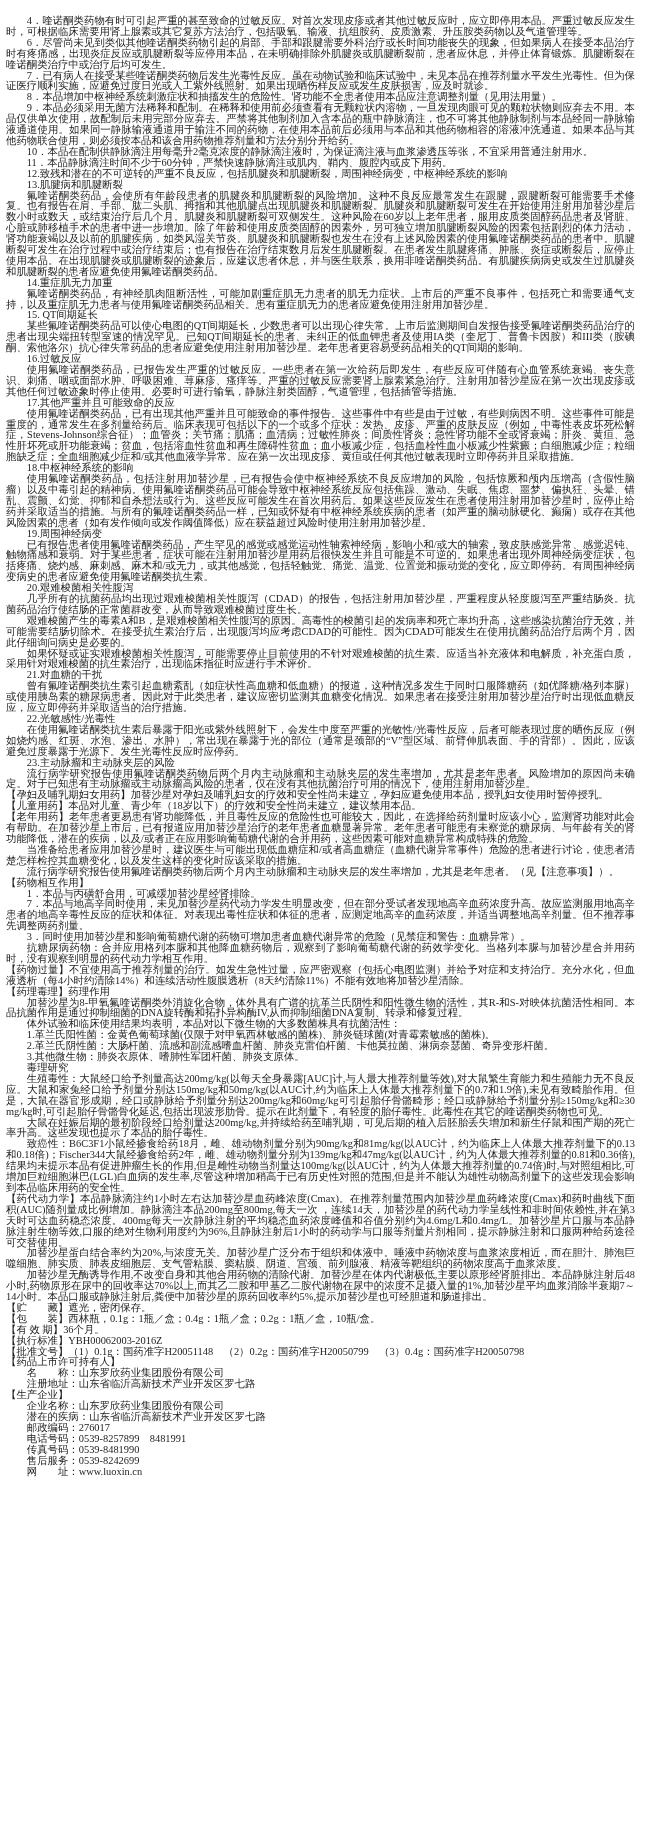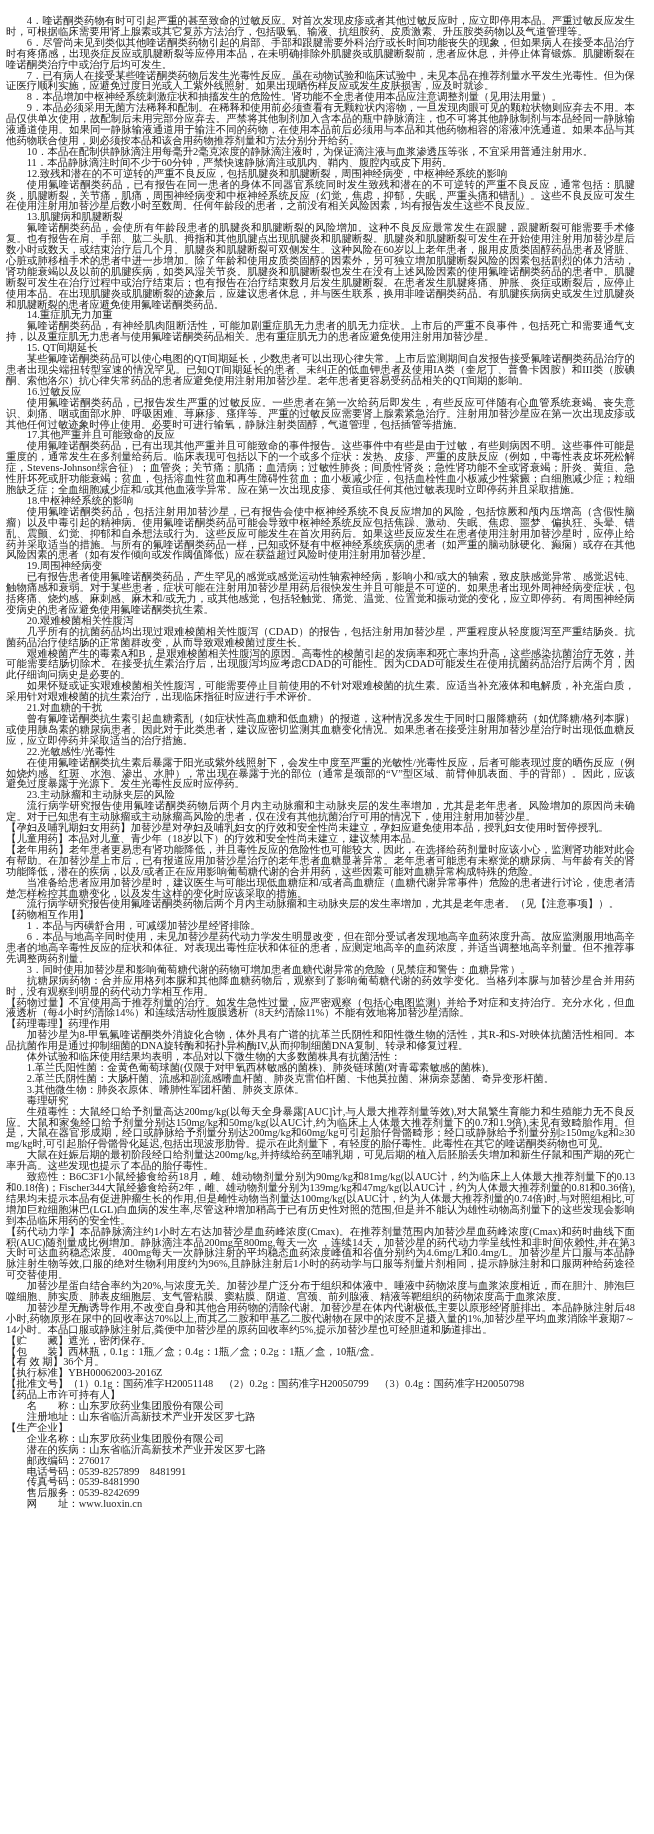--- a/index.html
+++ b/index.html
@@ -36,7 +36,6 @@
       <p class="ind">10．本品在配制供静脉滴注用每毫升2毫克浓度的静脉滴注液时，为保证滴注液与血浆渗透压等张，不宜采用普通注射用水。</p>
       <p class="ind">11．本品静脉滴注时间不少于60分钟，严禁快速静脉滴注或肌内、鞘内、腹腔内或皮下用药。</p>
       <p class="ind">12.致残和潜在的不可逆转的严重不良反应，包括肌腱炎和肌腱断裂，周围神经病变，中枢神经系统的影响</p>
-      <p class="ind">使用氟喹诺酮类药品，已有报告在同一患者的身体不同器官系统同时发生致残和潜在的不可逆转的严重不良反应，通常包括：肌腱炎，肌腱断裂，关节痛，肌痛，周围神经病变和中枢神经系统反应（幻觉，焦虑，抑郁，失眠，严重头痛和错乱）。这些不良反应可发生在使用注射用加替沙星后数小时至数周。任何年龄段的患者，之前没有相关风险因素，均有报告发生这些不良反应。</p>
       <p class="ind">13.肌腱病和肌腱断裂</p>
       <p class="ind">氟喹诺酮类药品，会使所有年龄段患者的肌腱炎和肌腱断裂的风险增加。这种不良反应最常发生在跟腱，跟腱断裂可能需要手术修复。也有报告在肩、手部、肱二头肌、拇指和其他肌腱点出现肌腱炎和肌腱断裂。肌腱炎和肌腱断裂可发生在开始使用注射用加替沙星后数小时或数天，或结束治疗后几个月。肌腱炎和肌腱断裂可双侧发生。这种风险在60岁以上老年患者，服用皮质类固醇药品患者及肾脏、心脏或肺移植手术的患者中进一步增加。除了年龄和使用皮质类固醇的因素外，另可独立增加肌腱断裂风险的因素包括剧烈的体力活动，肾功能衰竭以及以前的肌腱疾病，如类风湿关节炎。肌腱炎和肌腱断裂也发生在没有上述风险因素的使用氟喹诺酮类药品的患者中。肌腱断裂可发生在治疗过程中或治疗结束后；也有报告在治疗结束数月后发生肌腱断裂。在患者发生肌腱疼痛、肿胀、炎症或断裂后，应停止使用本品。在出现肌腱炎或肌腱断裂的迹象后，应建议患者休息，并与医生联系，换用非喹诺酮类药品。有肌腱疾病病史或发生过肌腱炎和肌腱断裂的患者应避免使用氟喹诺酮类药品。</p>
       <p class="ind">14.重症肌无力加重</p>

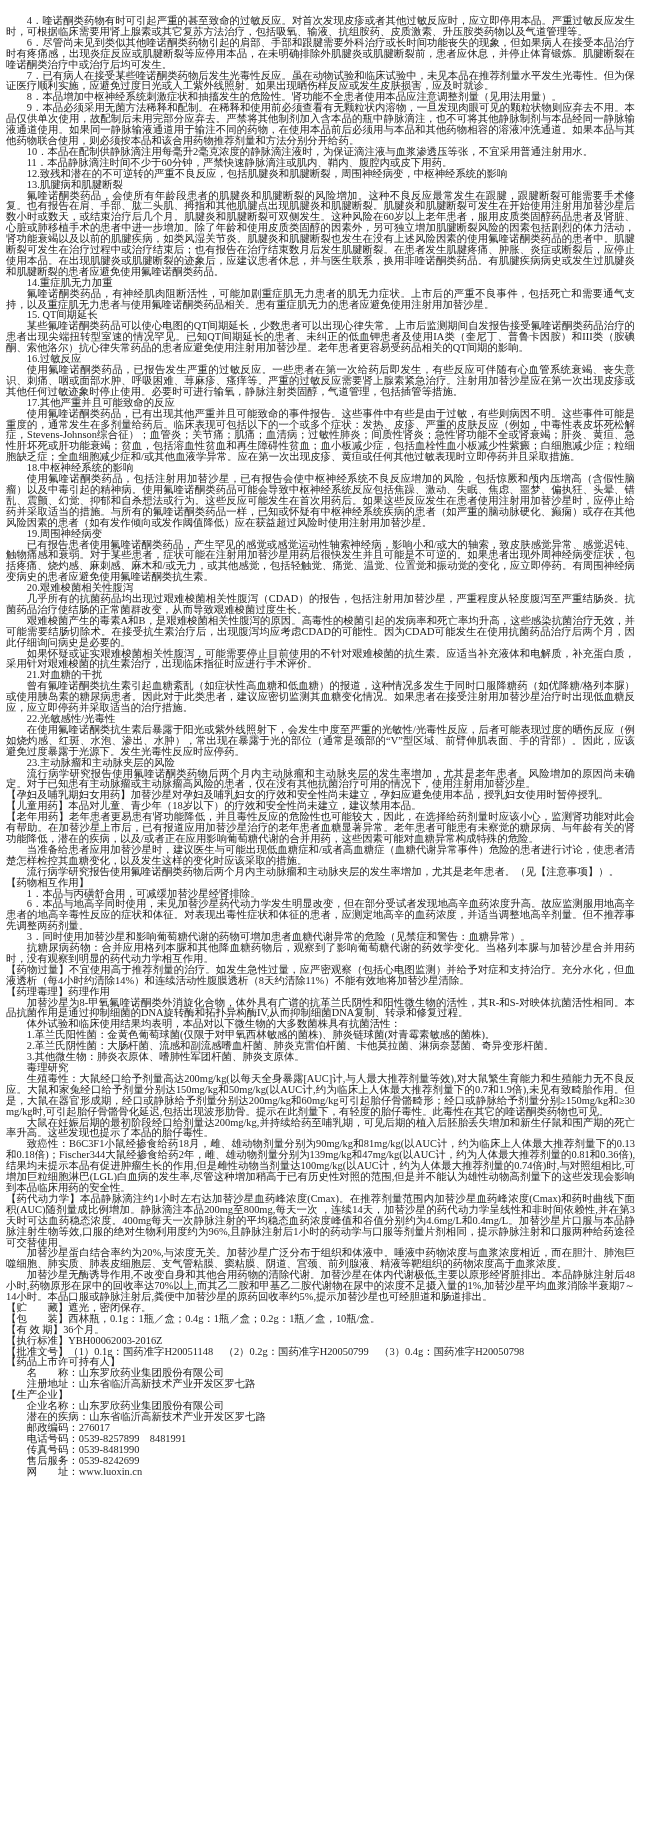--- a/index.html
+++ b/index.html
@@ -67,7 +67,7 @@
       <p class="ind">流行病学研究报告使用氟喹诺酮类药物后两个月内主动脉瘤和主动脉夹层的发生率增加，尤其是老年患者。（见【注意事项】）。</p>
       <p>【药物相互作用】</p>
       <p class="ind">1．本品与丙磺舒合用，可减缓加替沙星经肾排除。</p>
-      <p class="ind">6．本品与地高辛同时使用，未见加替沙星药代动力学发生明显改变，但在部分受试者发现地高辛血药浓度升高。故应监测服用地高辛患者的地高辛毒性反应的症状和体征。对表现出毒性症状和体征的患者，应测定地高辛的血药浓度，并适当调整地高辛剂量。但不推荐事先调整两药剂量。</p>
+      <p class="ind">7．本品与地高辛同时使用，未见加替沙星药代动力学发生明显改变，但在部分受试者发现地高辛血药浓度升高。故应监测服用地高辛患者的地高辛毒性反应的症状和体征。对表现出毒性症状和体征的患者，应测定地高辛的血药浓度，并适当调整地高辛剂量。但不推荐事先调整两药剂量。</p>
       <p class="ind">3．同时使用加替沙星和影响葡萄糖代谢的药物可增加患者血糖代谢异常的危险（见禁症和警告：血糖异常）。</p>
       <p class="ind">抗糖尿病药物：合并应用格列本脲和其他降血糖药物后，观察到了影响葡萄糖代谢的药效学变化。当格列本脲与加替沙星合并用药时，没有观察到明显的药代动力学相互作用。</p>
       <p>【药物过量】不宜使用高于推荐剂量的治疗。如发生急性过量，应严密观察（包括心电图监测）并给予对症和支持治疗。充分水化，但血液透析（每4小时约清除14%）和连续活动性腹膜透析（8天约清除11%）不能有效地将加替沙星清除。</p>

